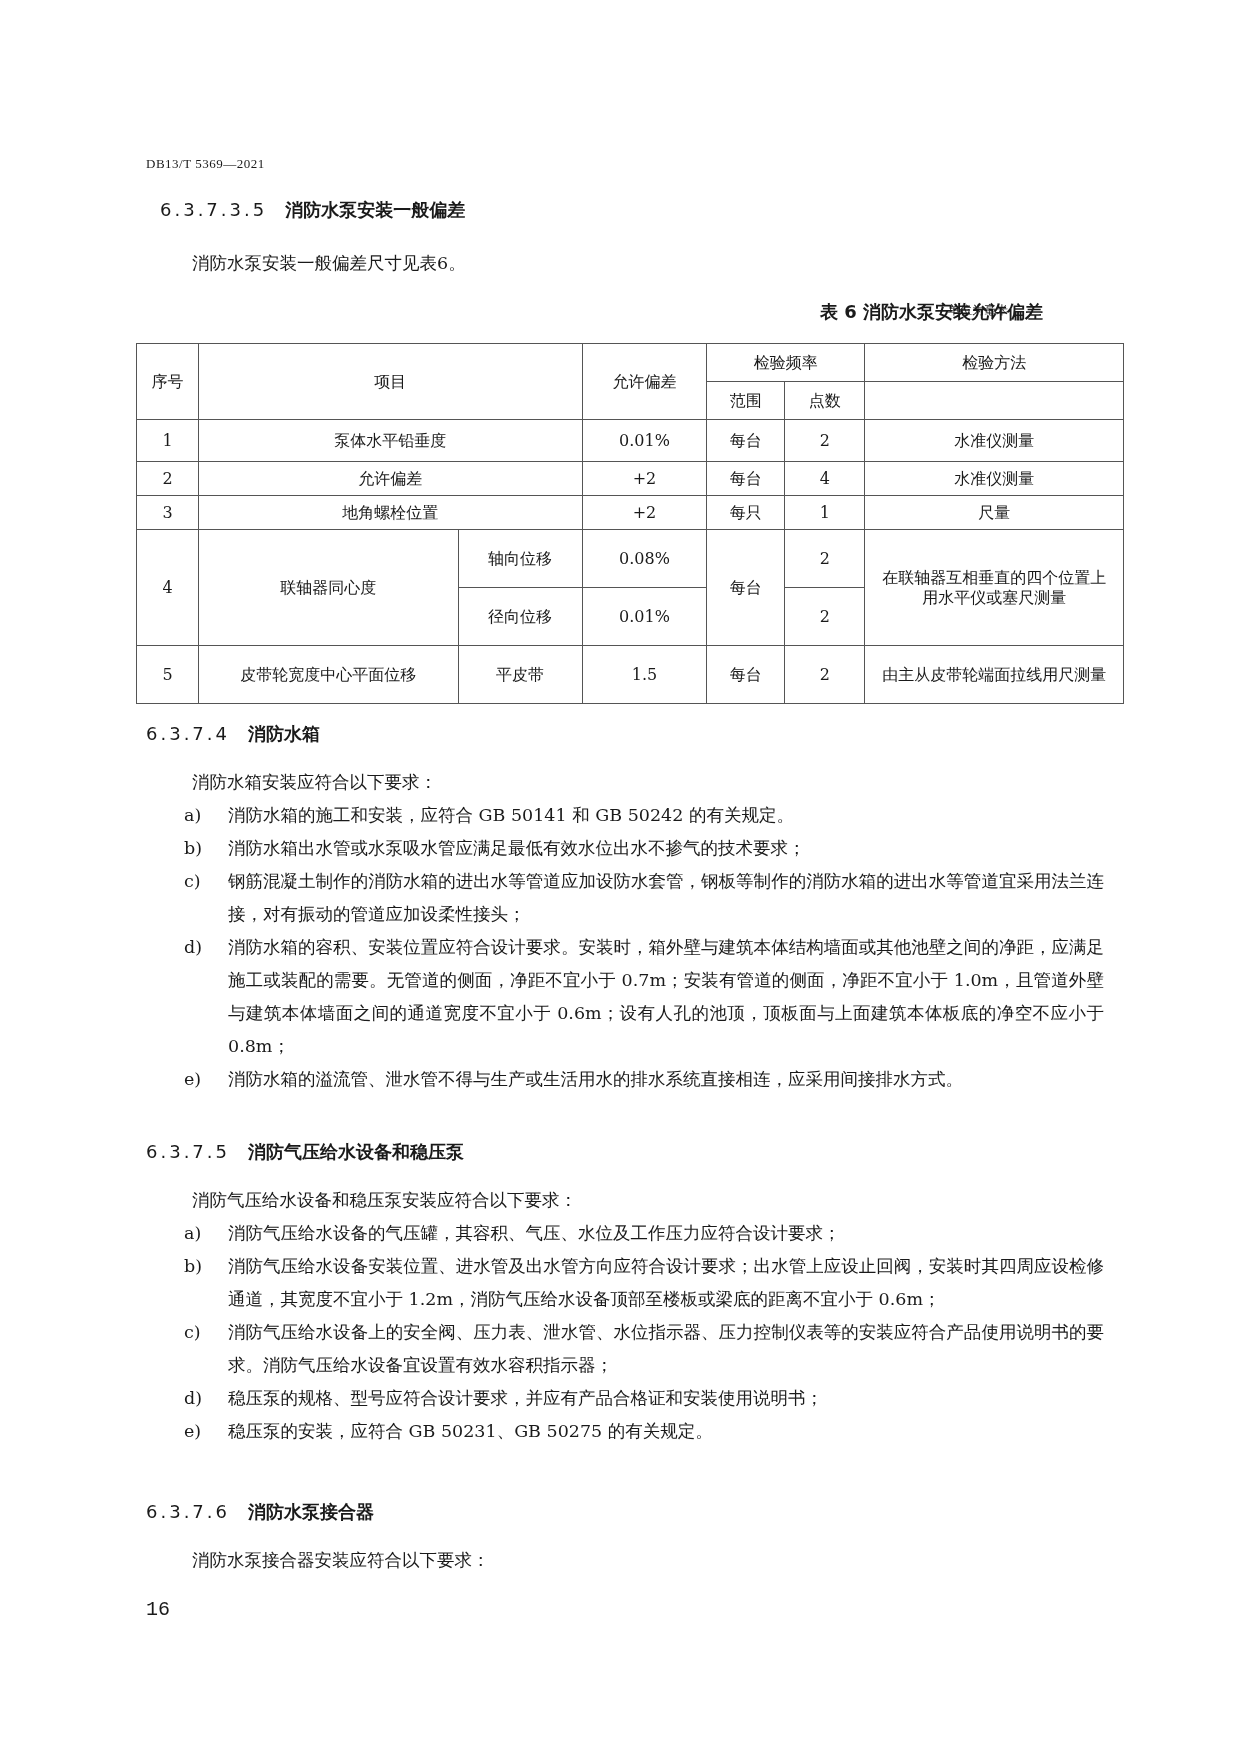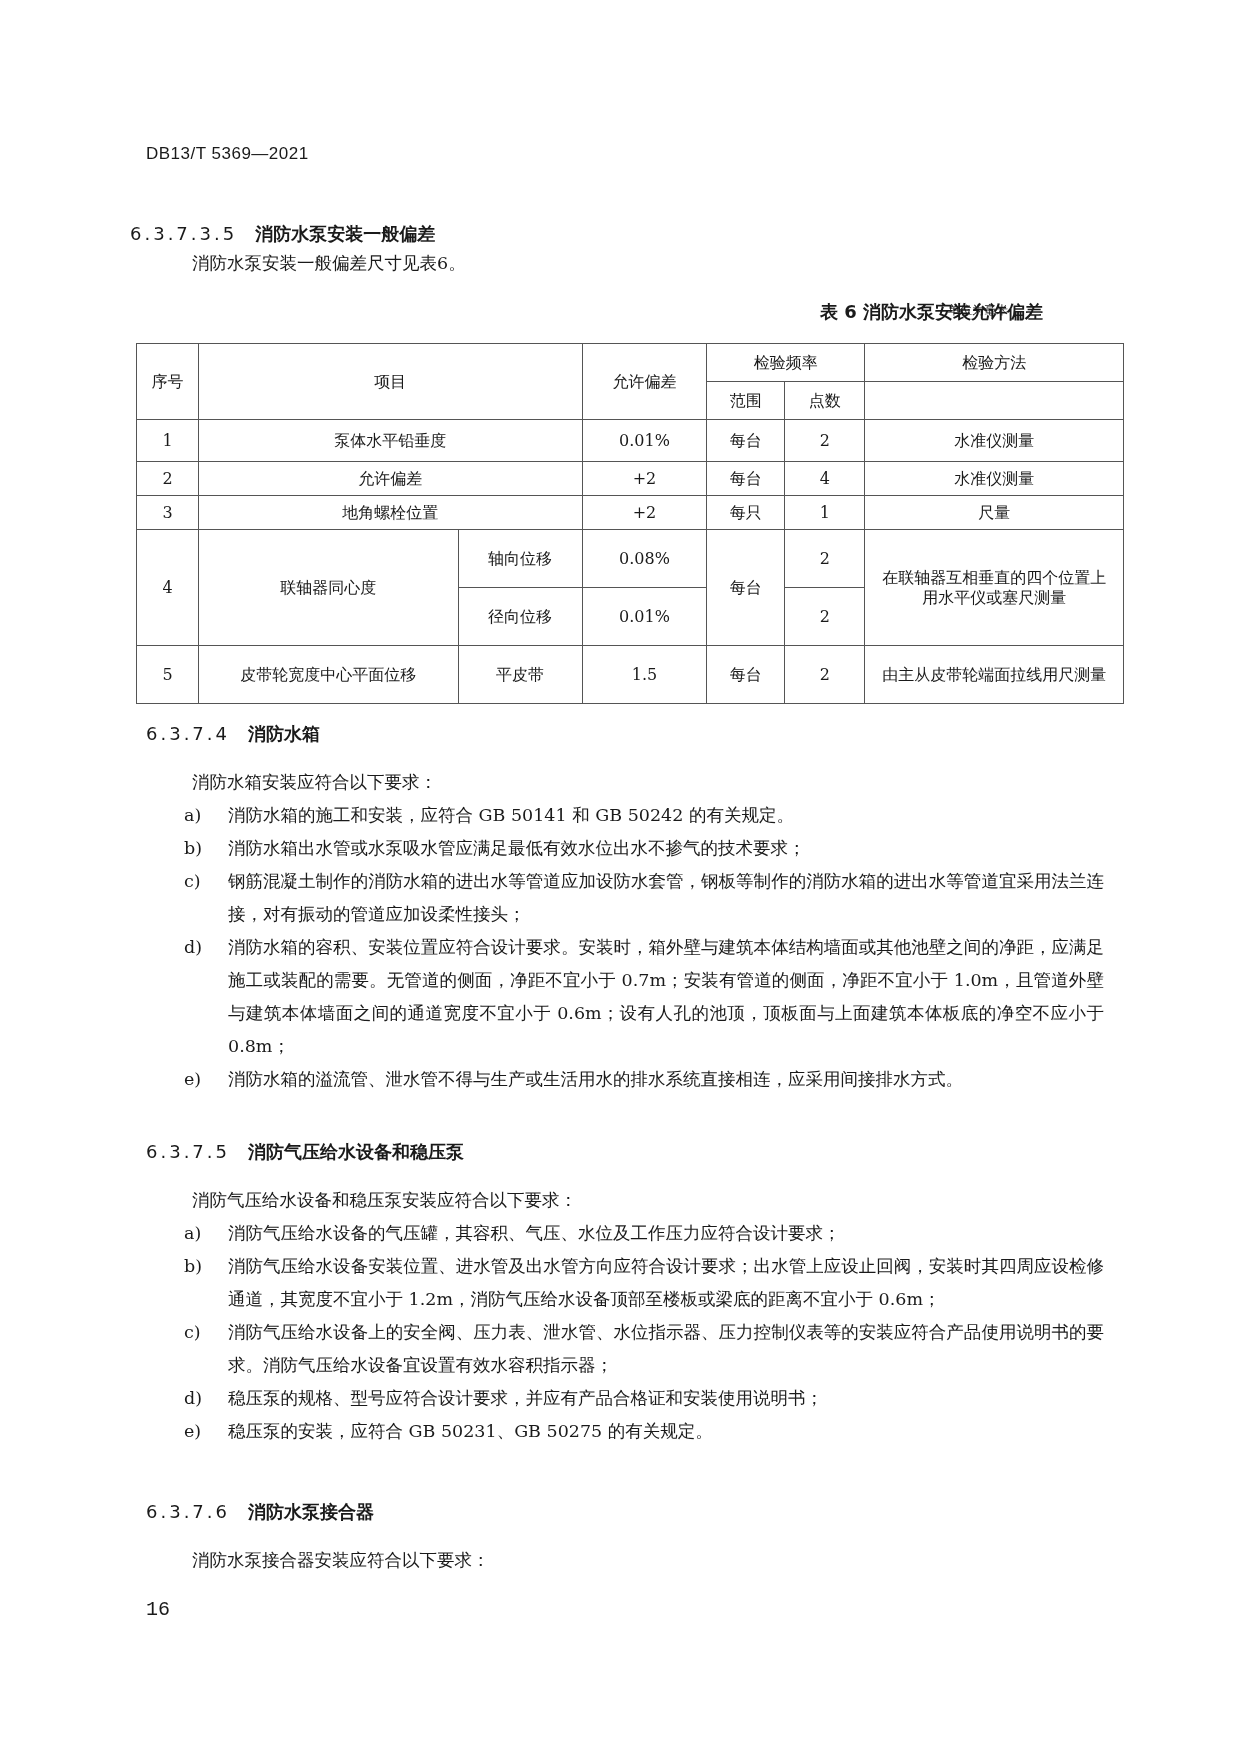--- a/index.html
+++ b/index.html
@@ -6,7 +6,7 @@
   body { width: 1241px; height: 1755px; position: relative; overflow: hidden;
          font-family: "DejaVu Serif", "Liberation Serif", serif; color: #1a1a1a; }
   .abs { position: absolute; }
-  .doc-id { left: 146px; top: 144px; font-family: Liberation Sans, sans-serif; font-size: 17px; letter-spacing: 0.5px; }
+  .doc-id { left: 146px; top: 156px; font-family: Liberation Serif, serif; font-size: 13px; letter-spacing: 0.5px; }
   .h { font-family: "DejaVu Sans", sans-serif; font-size: 18px; font-weight: bold; }
   .h .num { font-weight: normal; letter-spacing: 3px; margin-right: 18px; }
   .p { font-size: 17.5px; line-height: 33px; }

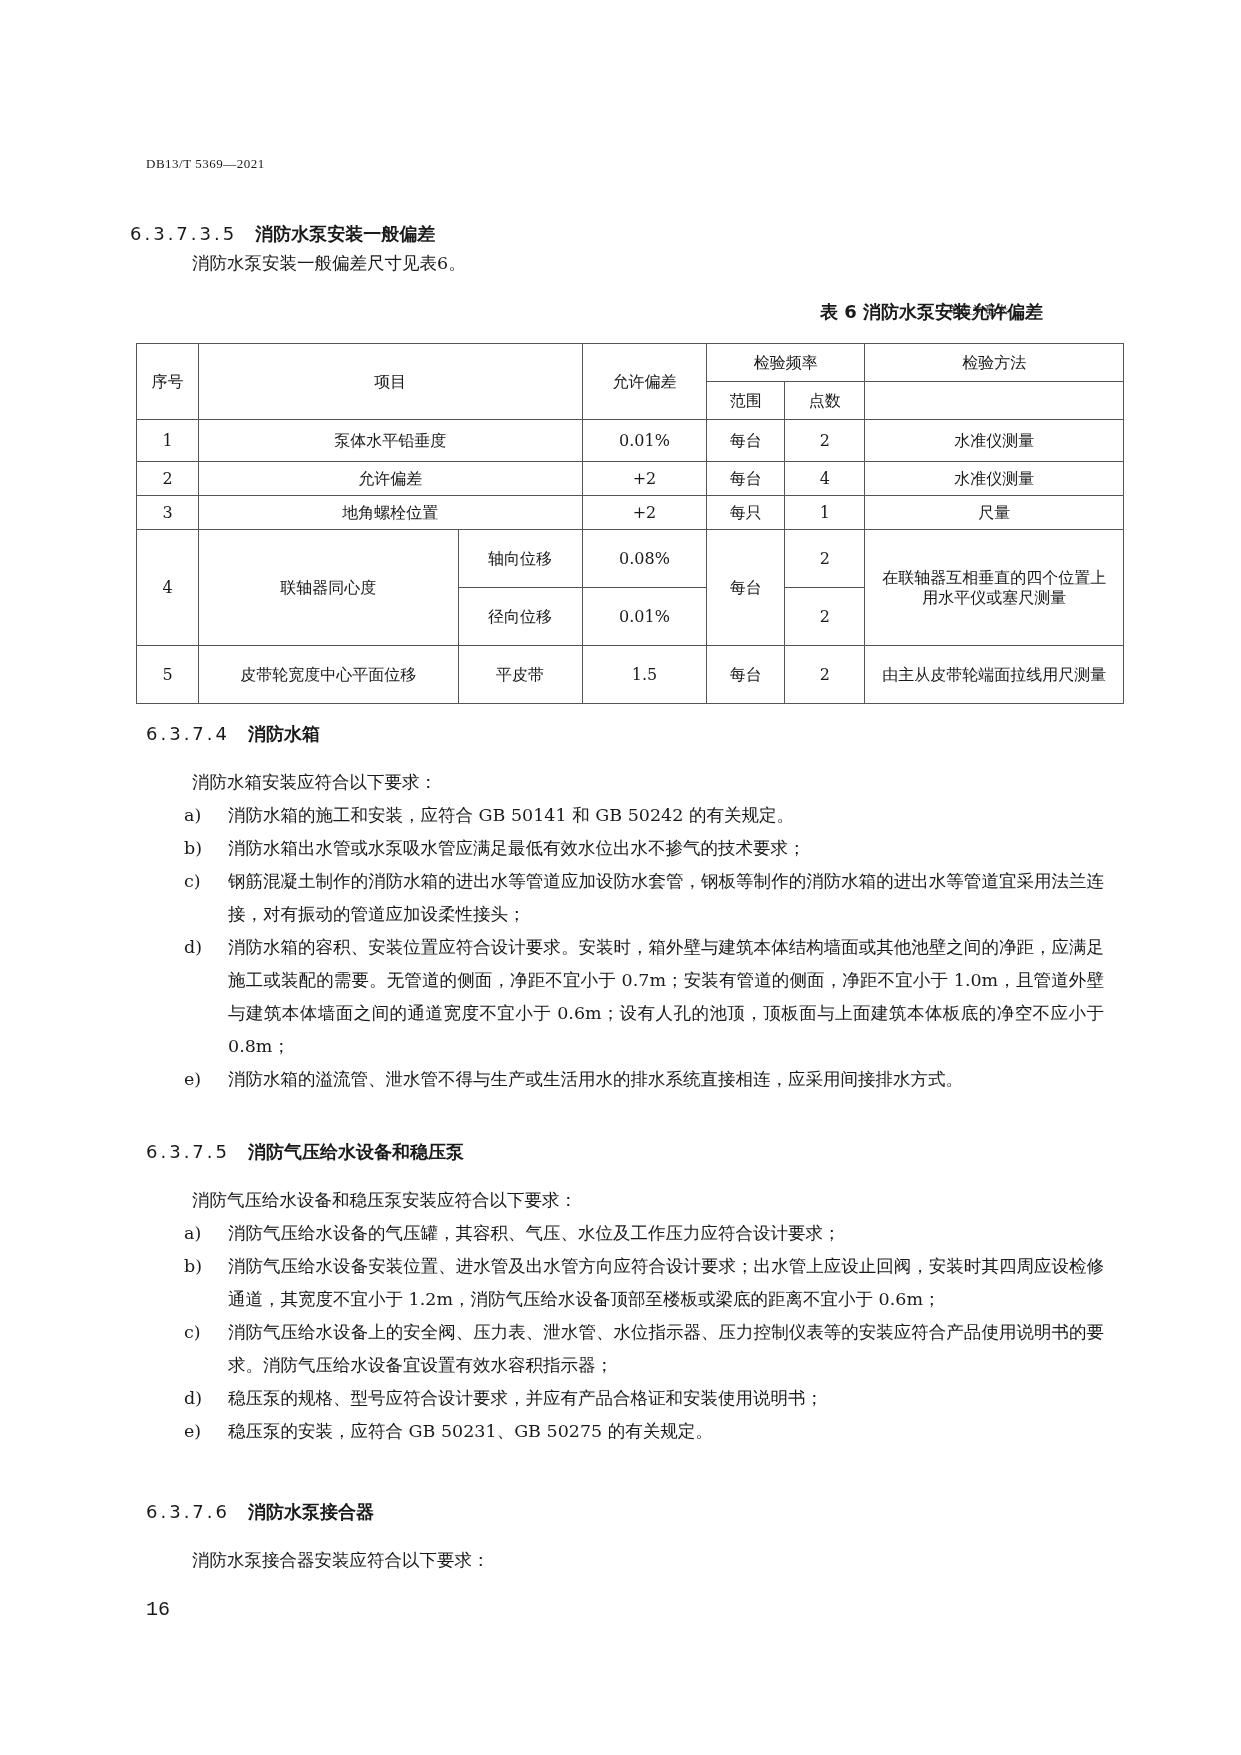--- a/index.html
+++ b/index.html
@@ -26,7 +26,7 @@
 
 <div class="abs doc-id">DB13/T 5369—2021</div>
 
-<div class="abs h" style="left:130px; top:198px;margin-top:24px;">
+<div class="abs h" style="left:160px; top:198px;">
   <span class="num">6.3.7.3.5</span><span>消防水泵安装一般偏差</span>
 </div>
 <div class="abs p indent" style="top:247px;">消防水泵安装一般偏差尺寸见表6。</div>

